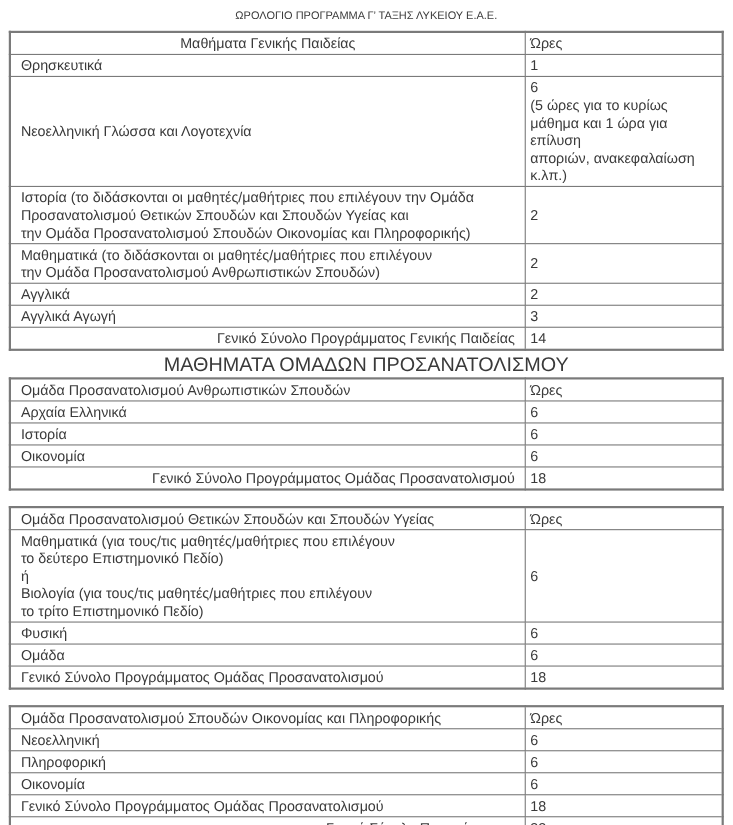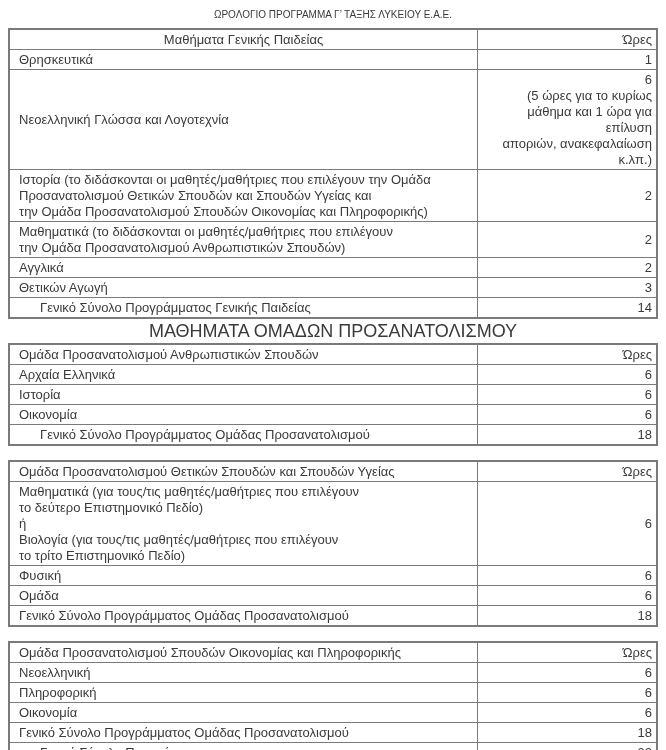--- a/index.html
+++ b/index.html
@@ -43,7 +43,7 @@
   }
   td.hours{
     width:170px;
-    text-align:right;
+    text-align:left;
     padding:1.5px 4px;
   }
   td.center{text-align:center;}

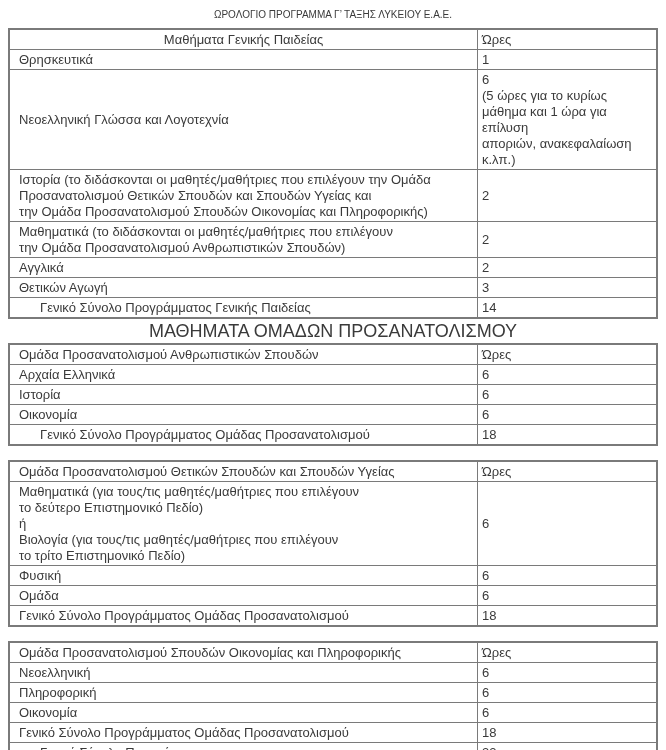--- a/index.html
+++ b/index.html
@@ -90,7 +90,7 @@
       <td class="hours">2</td>
     </tr>
     <tr>
-      <td>Θετικών Αγωγή</td>
+      <td>Αγγλικά Αγωγή</td>
       <td class="hours">3</td>
     </tr>
     <tr>

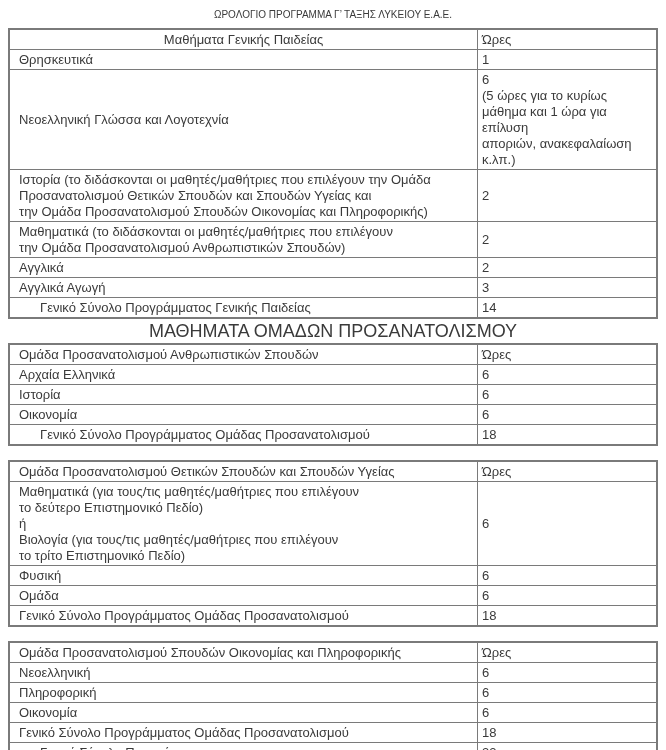--- a/index.html
+++ b/index.html
@@ -47,7 +47,7 @@
     padding:1.5px 4px;
   }
   td.center{text-align:center;}
-  td.right{text-align:left;padding-left:30px;}
+  td.right{text-align:right;padding-left:30px;}
   .tbl-gap{margin-top:14px;}
 </style>
 </head>

